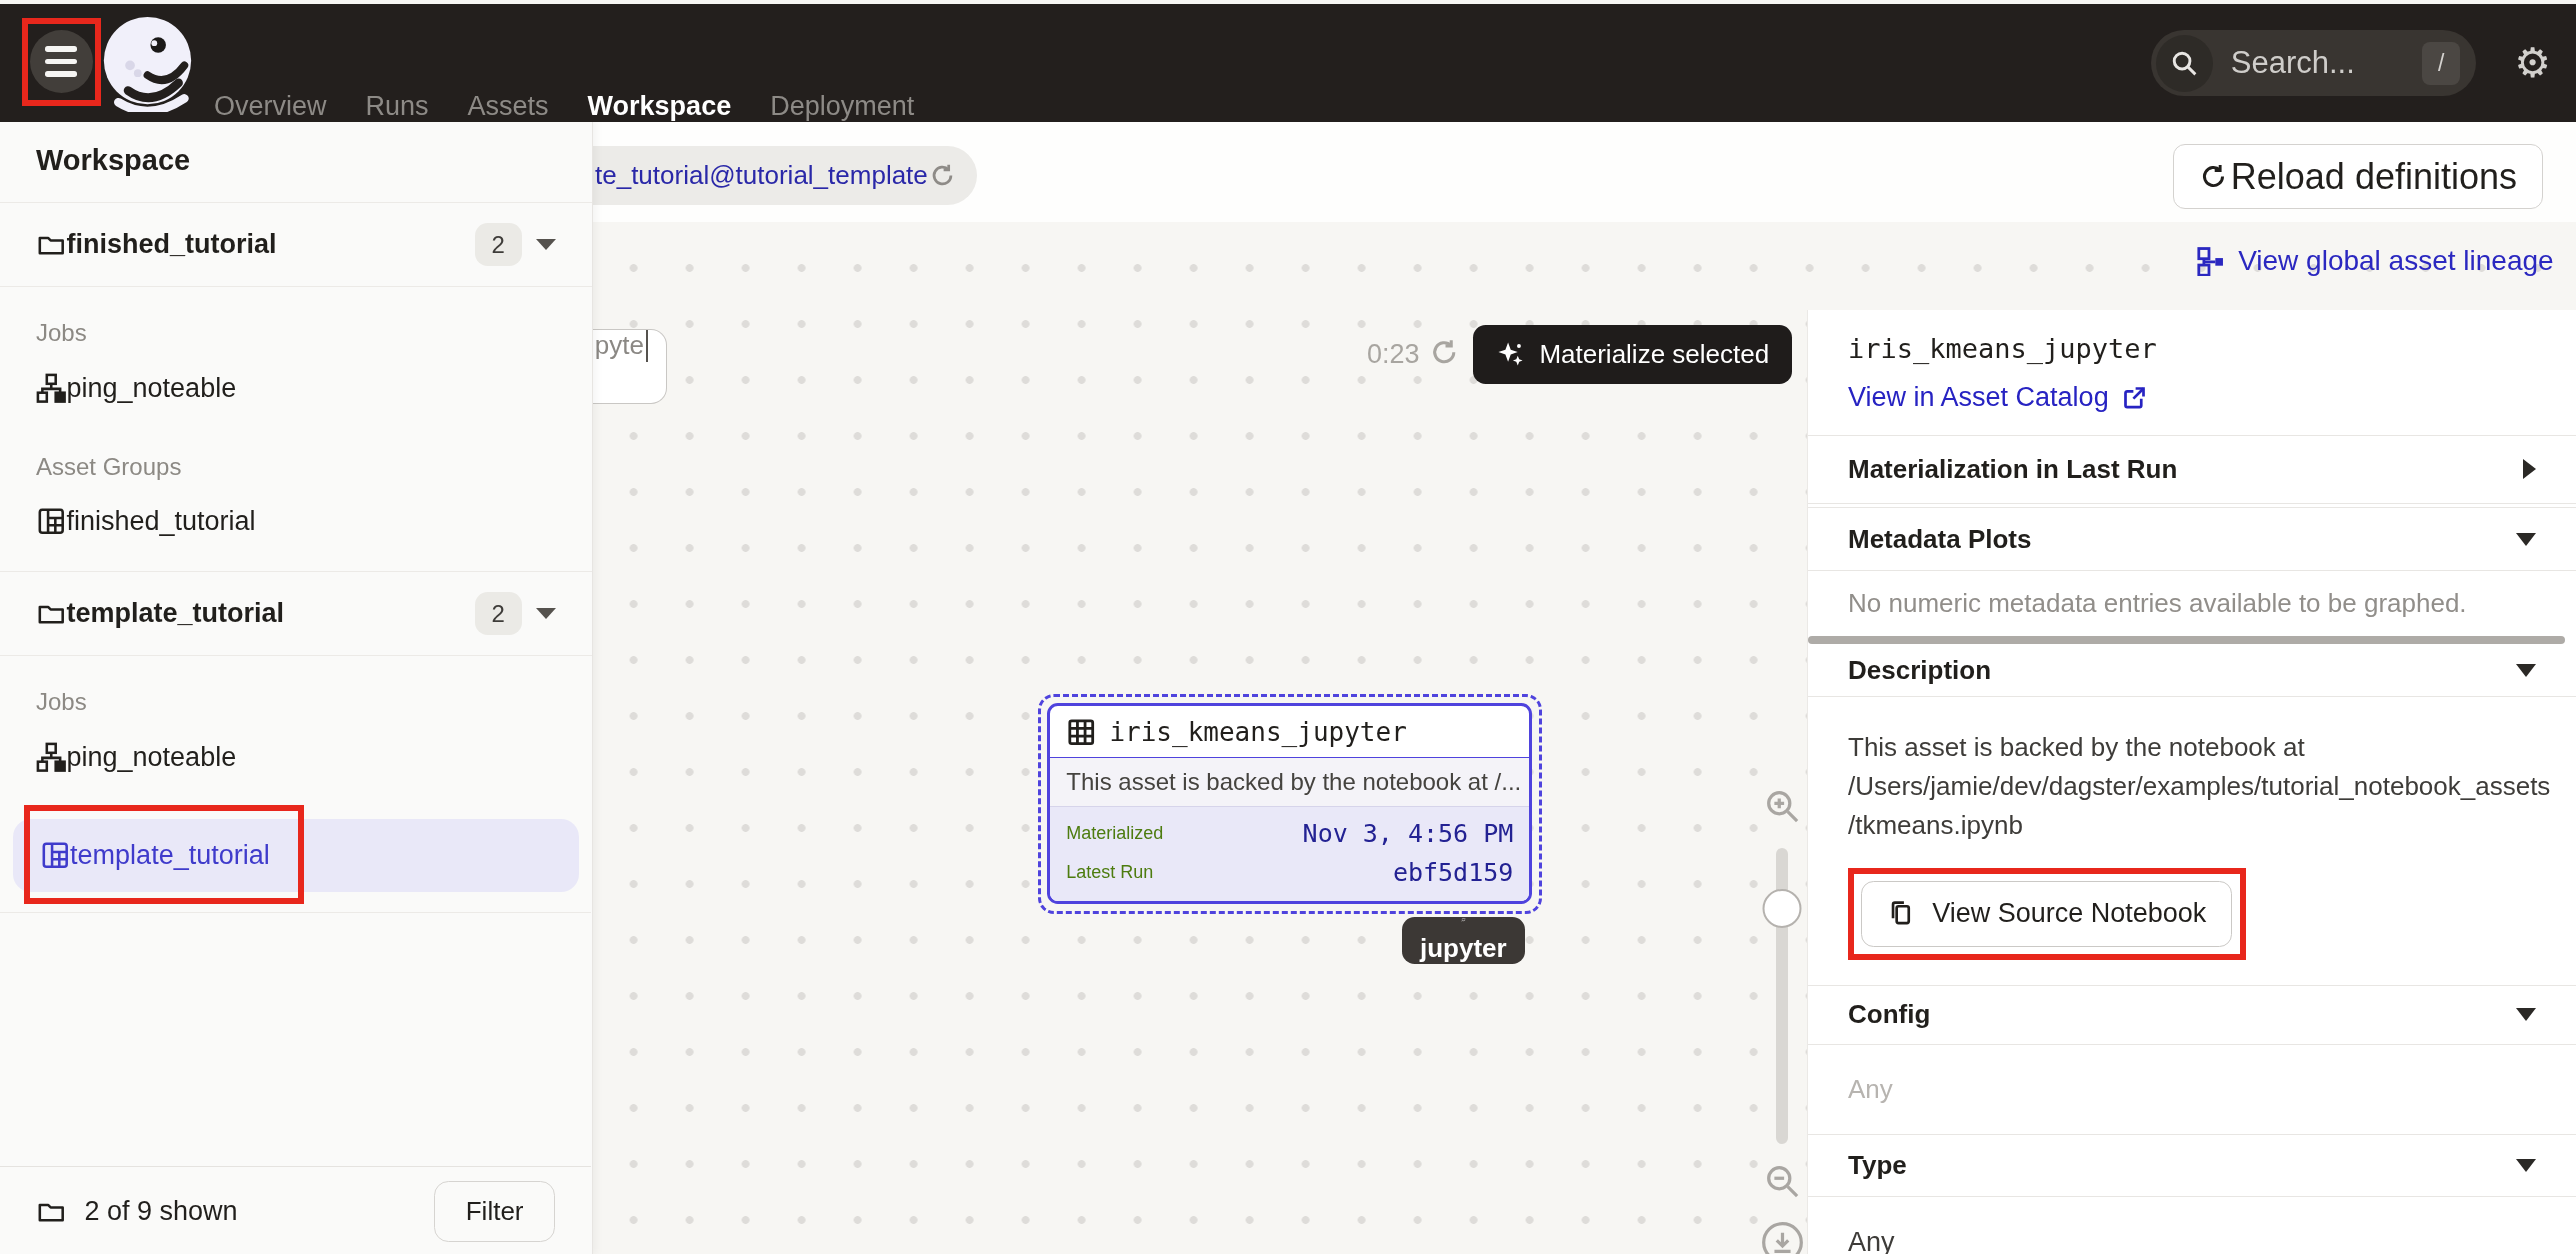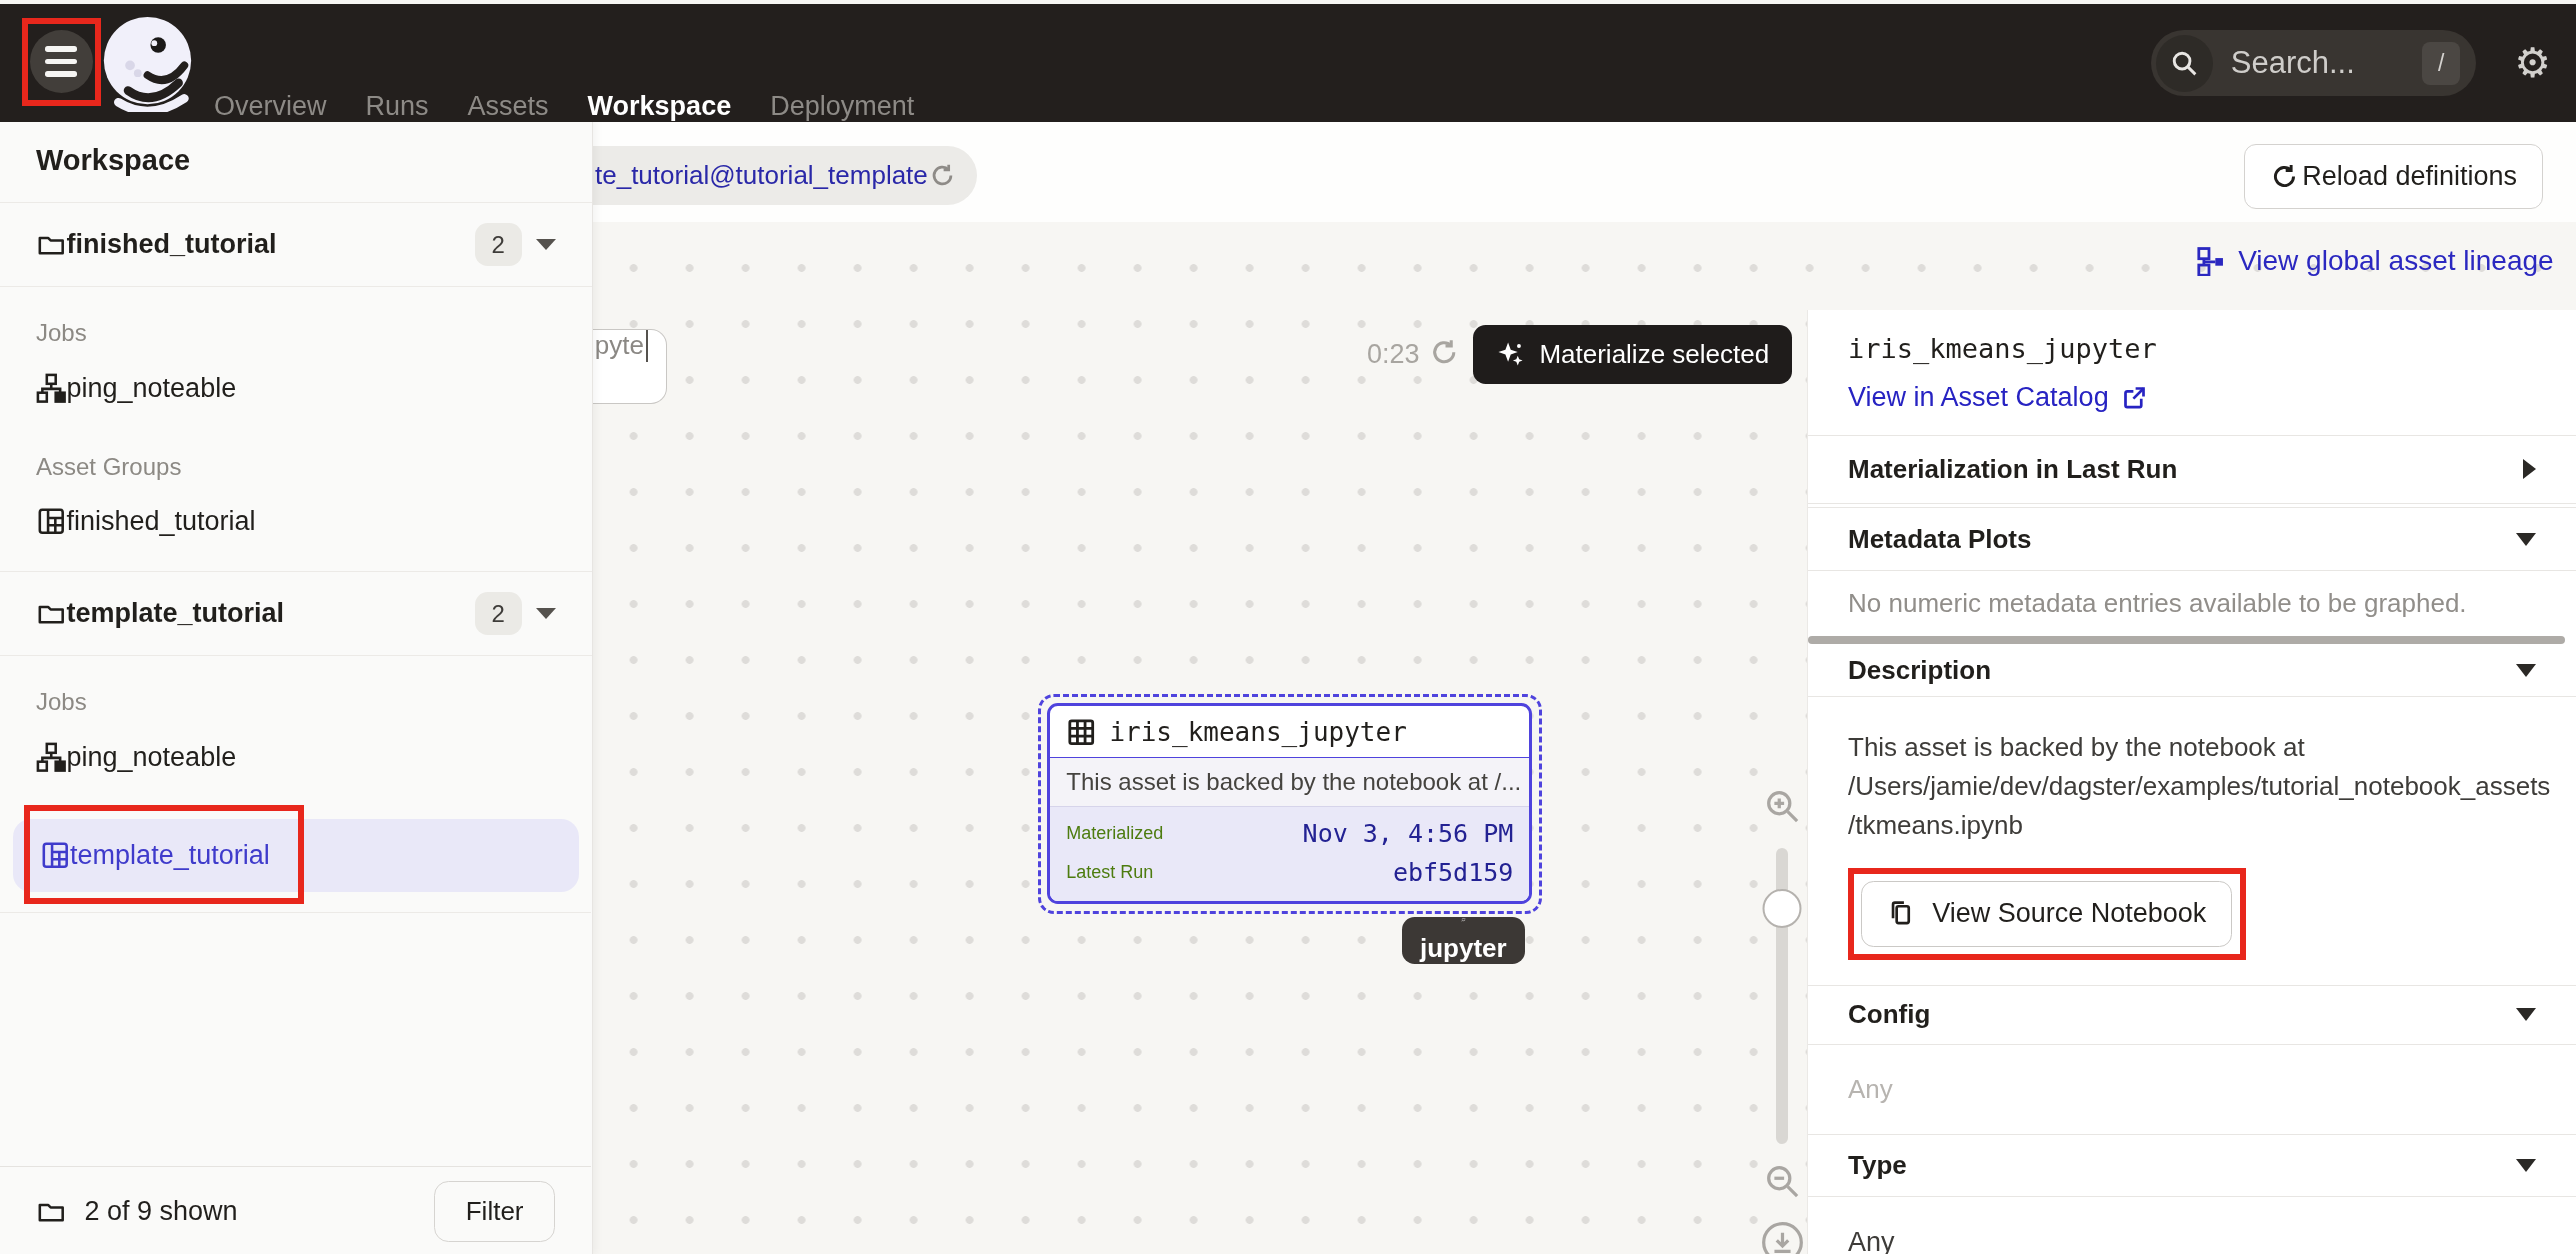--- a/index.html
+++ b/index.html
@@ -64,7 +64,7 @@
   .def-tag .t { font-size:26px; color:#2A28A8; }
   .reload-btn { position:absolute; right:33px; top:26px; height:65px; padding:0 25px;
     border-radius:12px; border:1.8px solid #D4D2CF; background:#FFFFFF; display:flex;
-    align-items:center; gap:3px; font-size:27px; color:#211F1C; cursor:pointer; }
+    align-items:center; gap:3px; font-size:36px; color:#211F1C; cursor:pointer; }
 
   
   .canvas { position:absolute; left:593px; top:222px; width:1983px; height:1033px;

